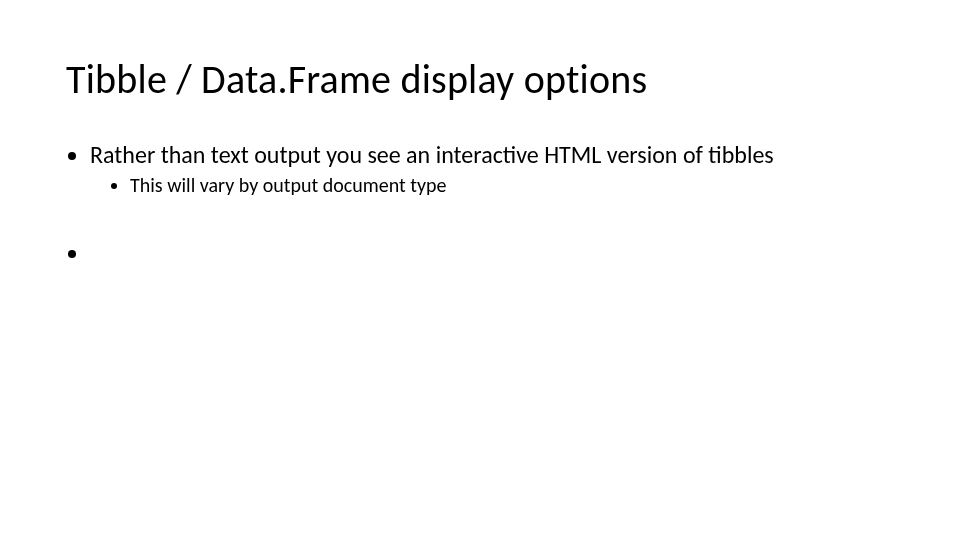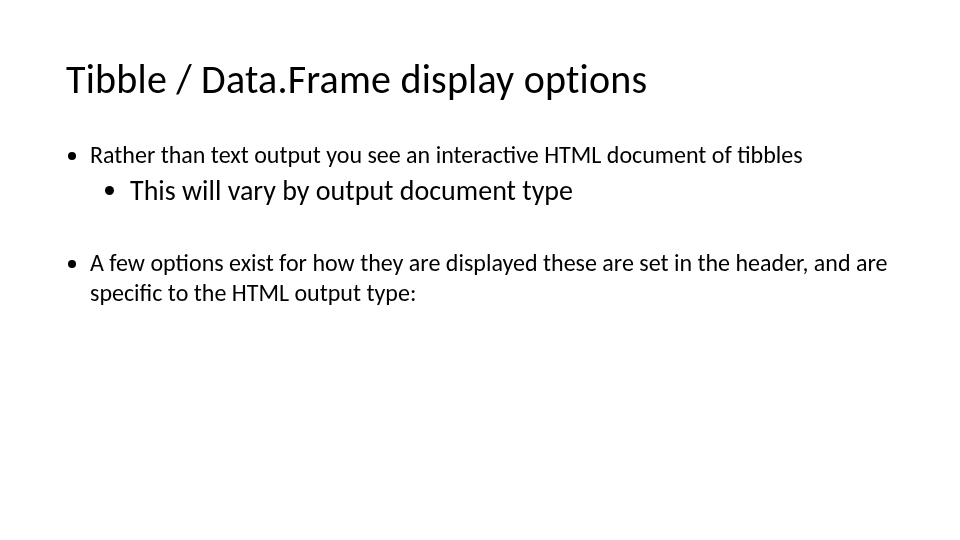--- a/index.html
+++ b/index.html
@@ -68,7 +68,7 @@
   <ul class="level1">
 
     <li>
-      <span>Rather than text output you see an interactive HTML document of tibbles</span>
+      <span>Rather than text output you see an interactive HTML version of tibbles</span>
       <ul class="level2">
         <li>This will vary by output document type</li>
       </ul>

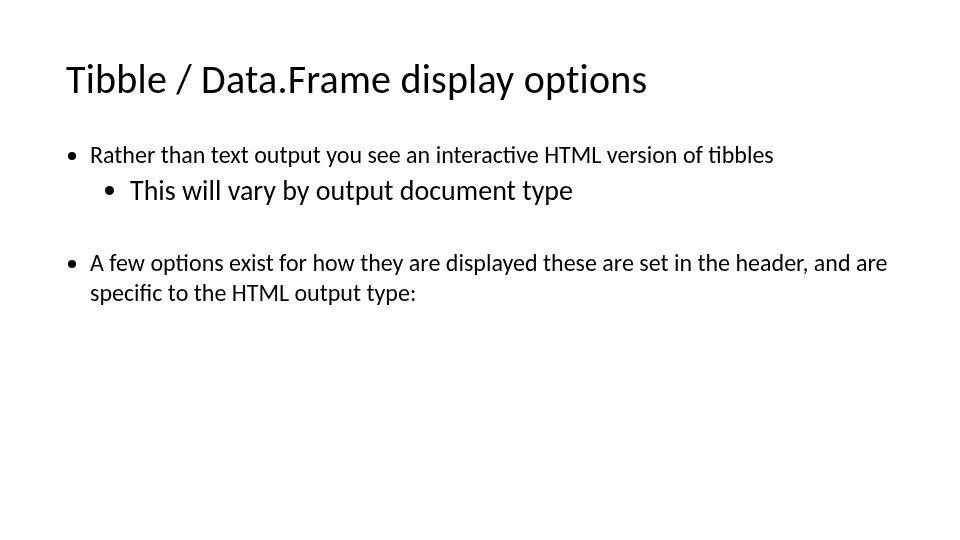--- a/index.html
+++ b/index.html
@@ -42,7 +42,7 @@
     padding-left: 40px;
   }
   ul.level2 > li {
-    font-size: 28px;
+    font-size: 20px;
     line-height: 1.25;
   }
   .gap {

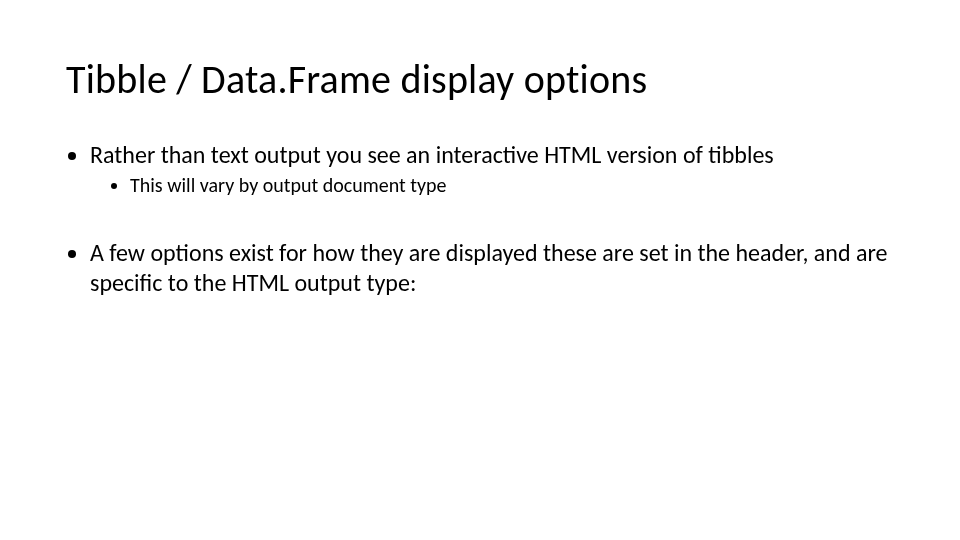--- a/index.html
+++ b/index.html
@@ -77,7 +77,6 @@
     <li class="gap"></li>
 
     <li>
-      <span>A few options exist for how they are displayed these are set in the header, and are specific to the HTML output type:</span>
       <div class="code-block">
       </div>
     </li>

